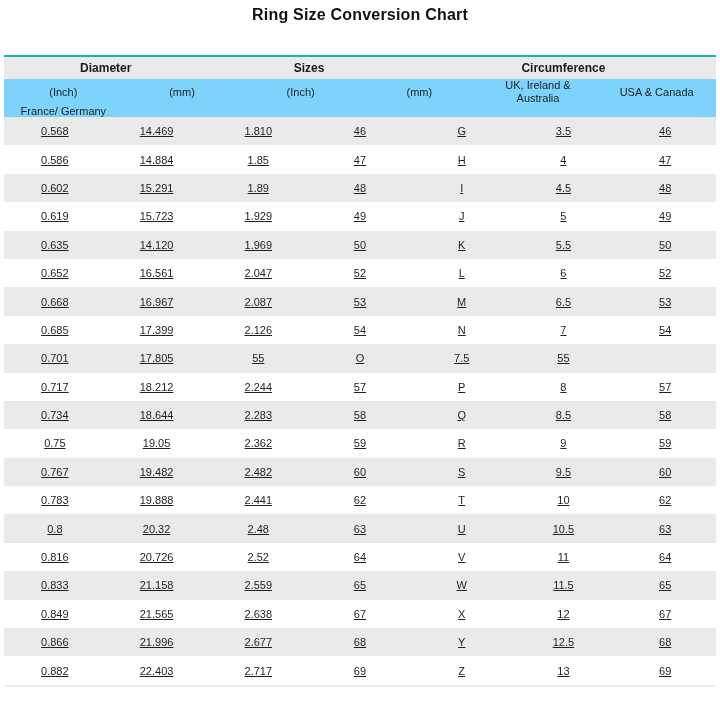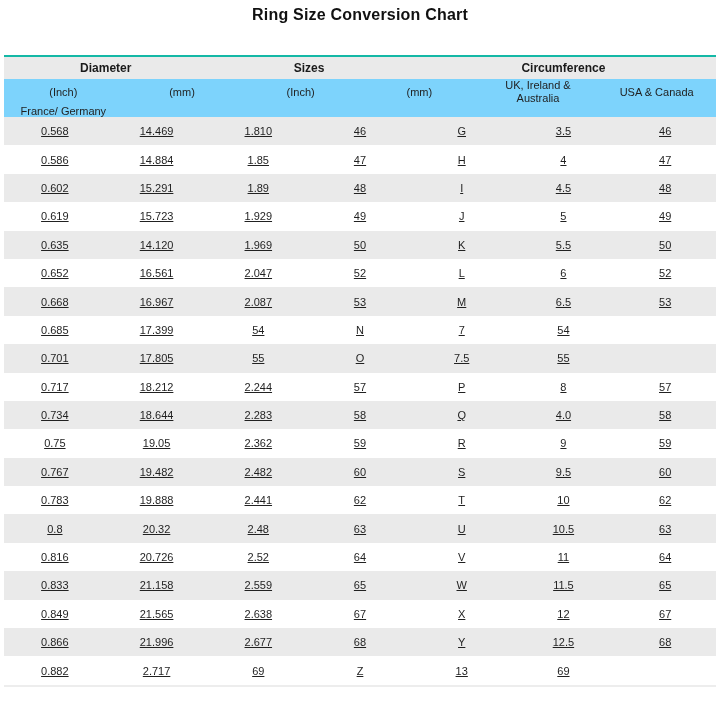--- a/index.html
+++ b/index.html
@@ -161,6 +161,7 @@
       <div class="data-row">
         <div class="cell">0.685</div>
         <div class="cell">17.399</div>
+        <div class="cell">2.126</div>
         <div class="cell">54</div>
         <div class="cell">N</div>
         <div class="cell">7</div>

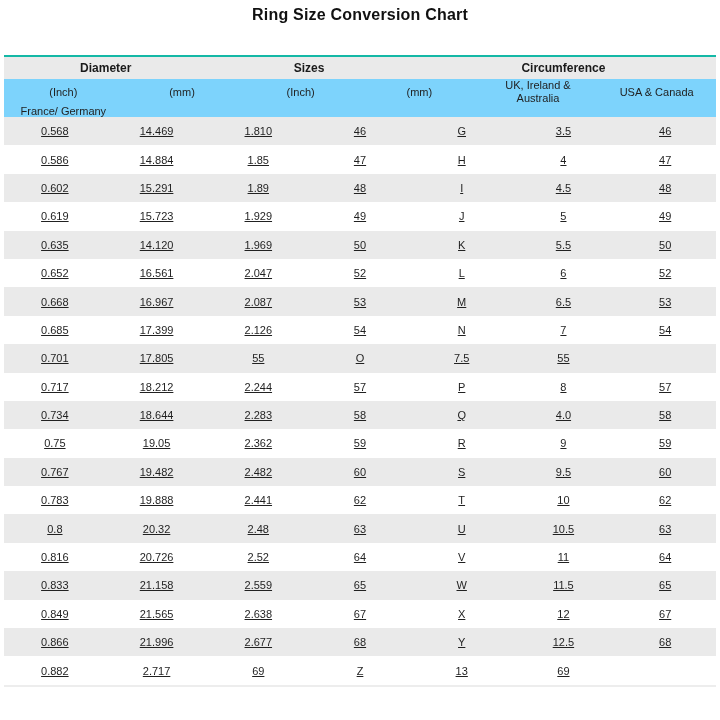--- a/index.html
+++ b/index.html
@@ -190,7 +190,7 @@
         <div class="cell">2.283</div>
         <div class="cell">58</div>
         <div class="cell">Q</div>
-        <div class="cell">4.0</div>
+        <div class="cell">8.5</div>
         <div class="cell">58</div>
       </div>
       <div class="data-row">

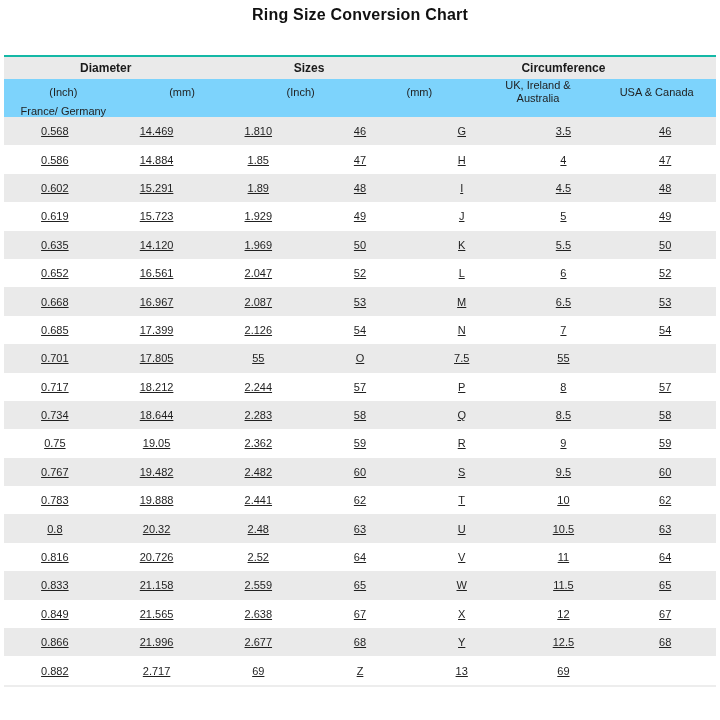--- a/index.html
+++ b/index.html
@@ -267,6 +267,7 @@
       </div>
       <div class="data-row">
         <div class="cell">0.882</div>
+        <div class="cell">22.403</div>
         <div class="cell">2.717</div>
         <div class="cell">69</div>
         <div class="cell">Z</div>

